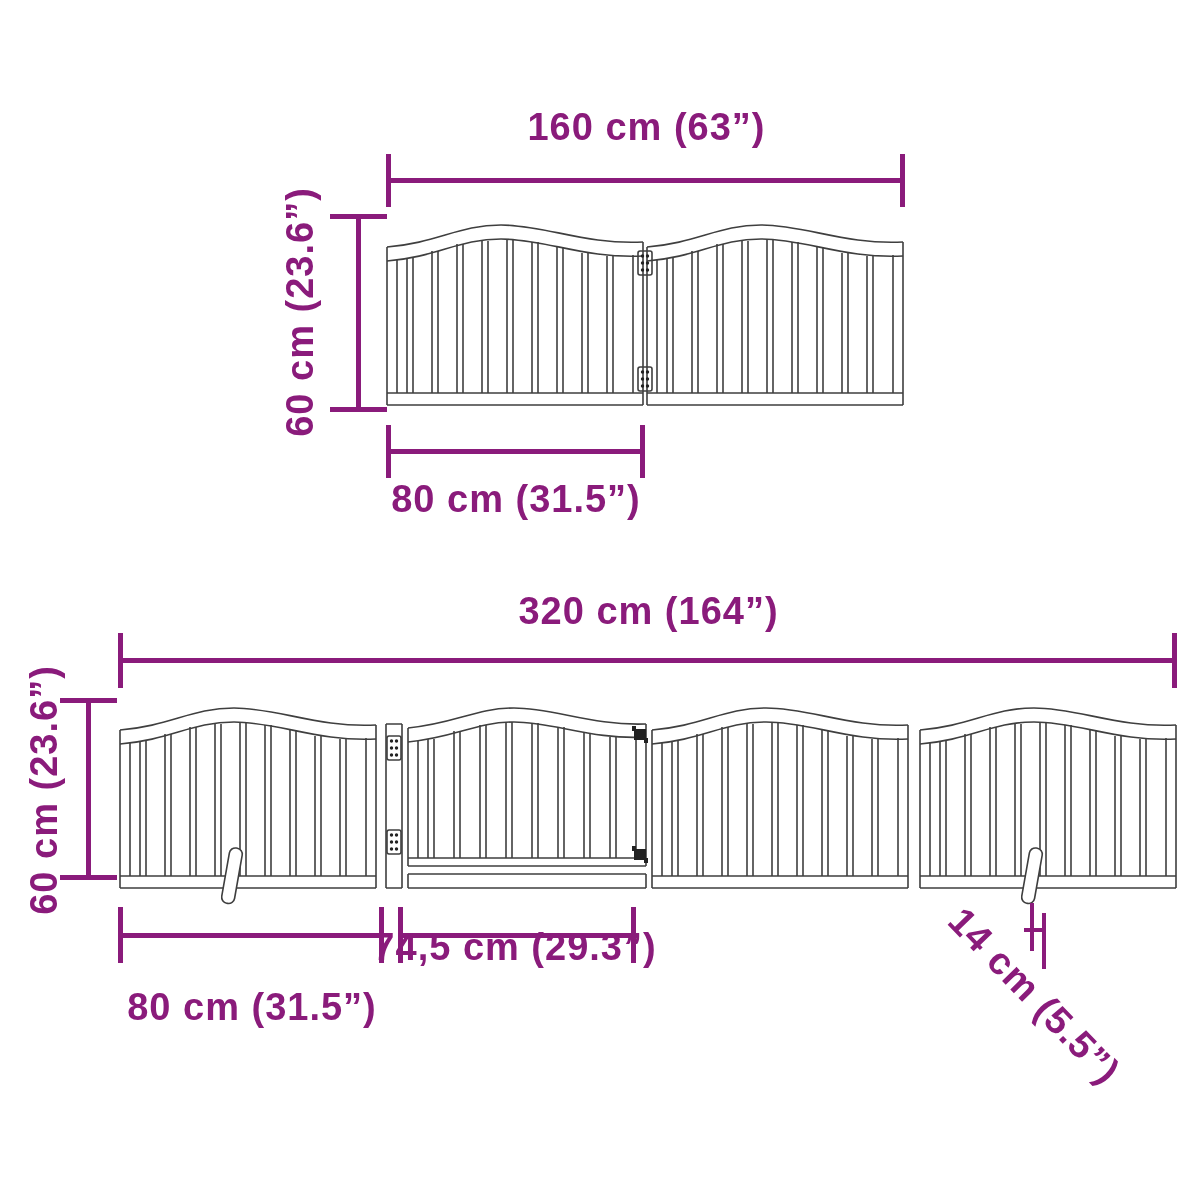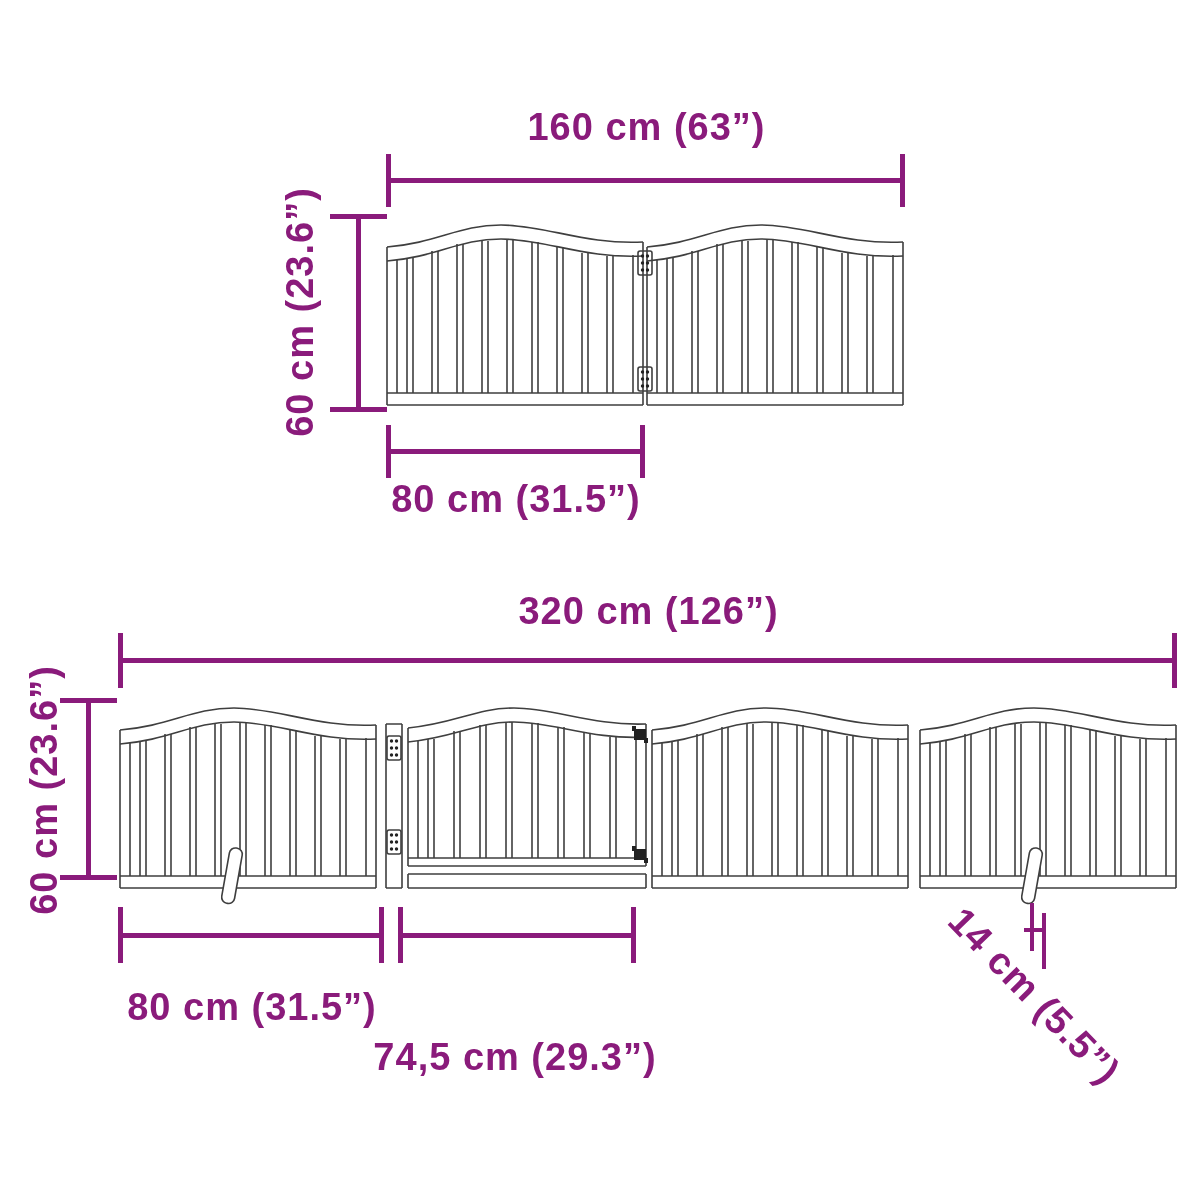--- a/index.html
+++ b/index.html
@@ -109,7 +109,7 @@
 
   <div>
 
-    <div class="dlabel hcenter" style="left:120px;top:590px;width:1057px;">320 cm (126”)</div>
+    <div class="dlabel hcenter" style="left:120px;top:590px;width:1057px;">320 cm (164”)</div>
     <div>
       <div class="dim" style="left:120px;top:658px;width:1057px;height:5px;"></div>
       <div class="dim" style="left:118px;top:633px;width:5px;height:55px;"></div>

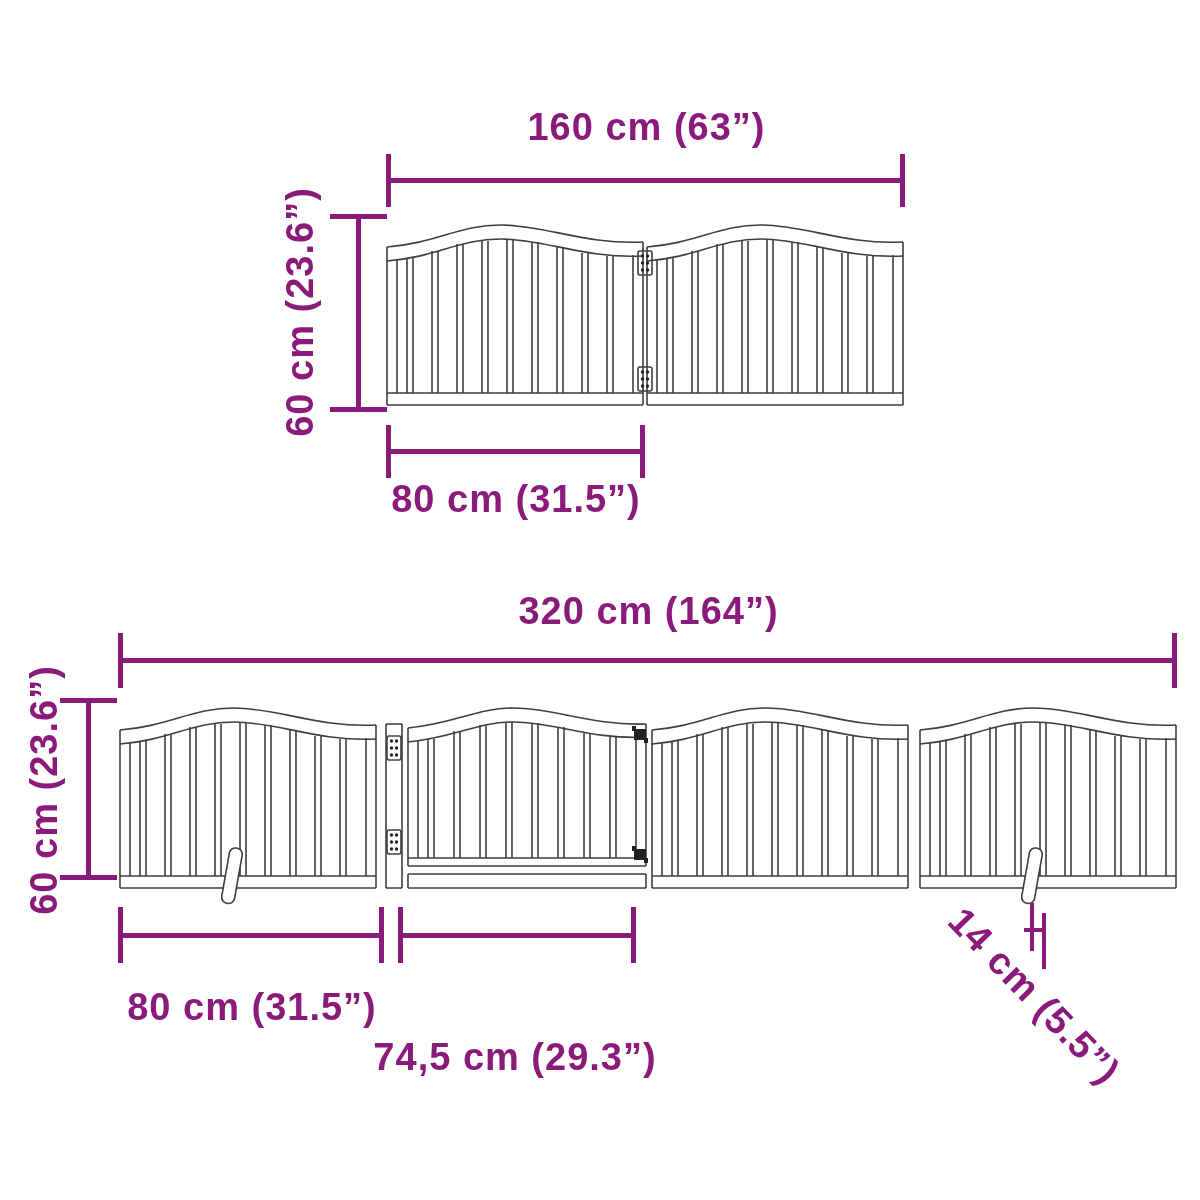--- a/index.html
+++ b/index.html
@@ -151,7 +151,7 @@
       <div class="dim" style="left:398px;top:907px;width:5px;height:56px;"></div>
       <div class="dim" style="left:631px;top:907px;width:5px;height:56px;"></div>
     </div>
-    <div class="dlabel hcenter" style="left:315px;top:1036px;width:400px;">74,5 cm (29.3”)</div>
+    <div class="dlabel hcenter" style="left:315px;top:926px;width:400px;">74,5 cm (29.3”)</div>
 
     <div>
       <div class="dim" style="left:1030px;top:903px;width:4px;height:48px;"></div>

